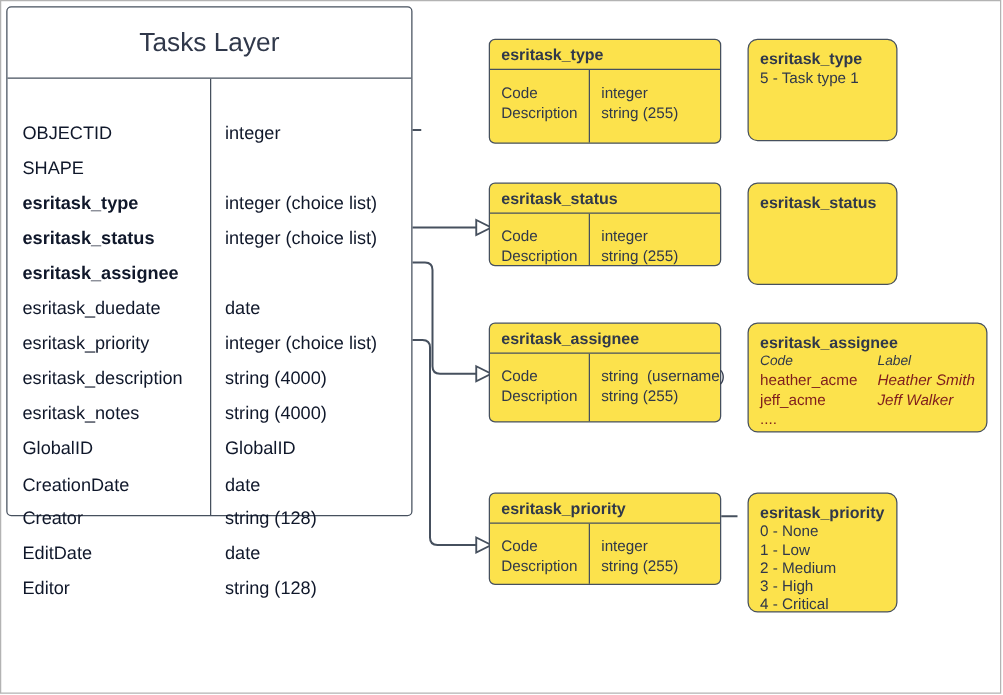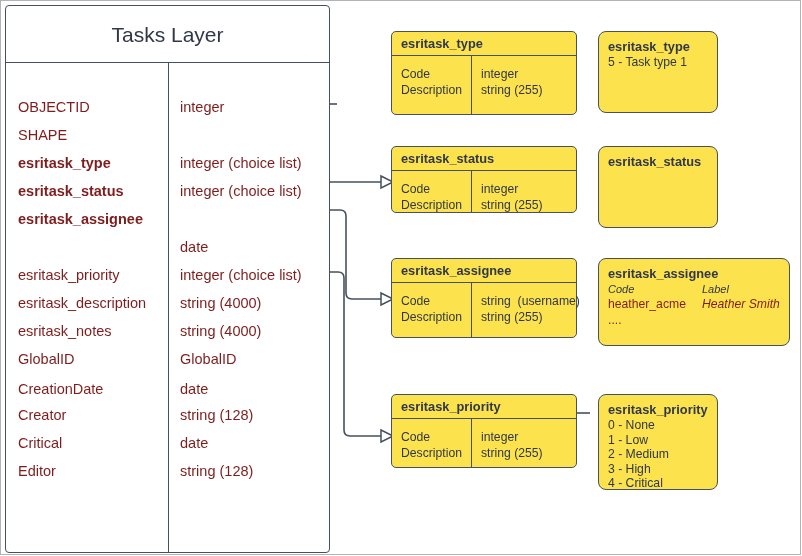--- a/index.html
+++ b/index.html
@@ -35,7 +35,7 @@
     left: 5px;
     top: 5px;
     width: 325px;
-    height: 548px;
+    height: 408px;
     border: 1.6px solid #46505e;
     border-radius: 4px;
     background: #ffffff;

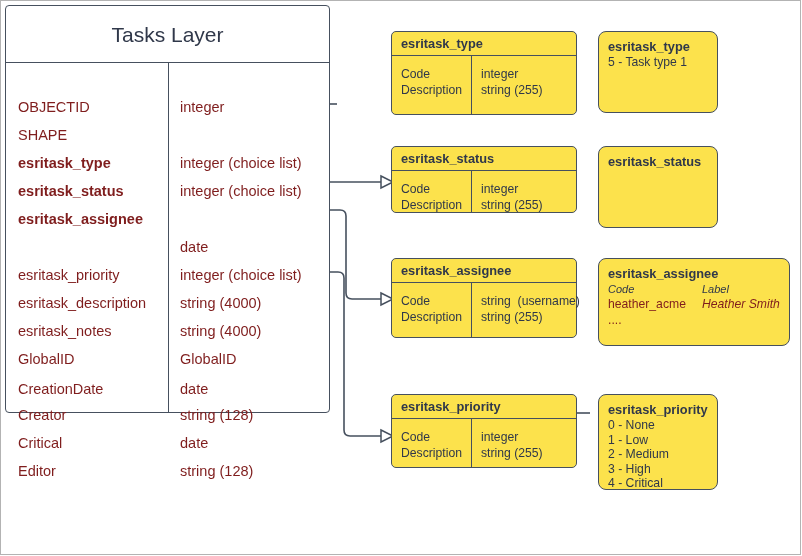--- a/index.html
+++ b/index.html
@@ -76,7 +76,7 @@
     height: 28px;
     line-height: 28px;
     font-size: 14.5px;
-    color: #7f1d1d;
+    color: #0f172a;
   }
   .field-name {
     position: absolute;

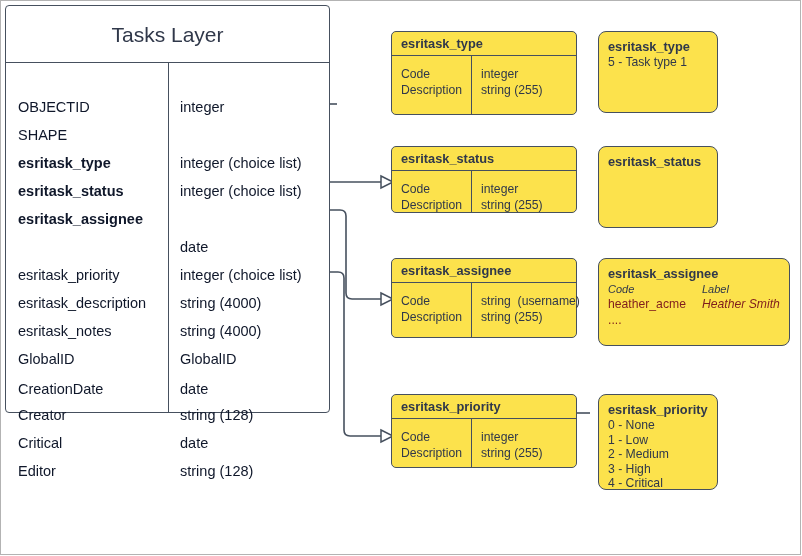--- a/index.html
+++ b/index.html
@@ -244,6 +244,7 @@
         <span class="field-name">esritask_assignee</span>
       </div>
       <div class="field-row" style="top:170px">
+        <span class="field-name">esritask_duedate</span>
         <span class="field-type">date</span>
       </div>
       <div class="field-row" style="top:198px">

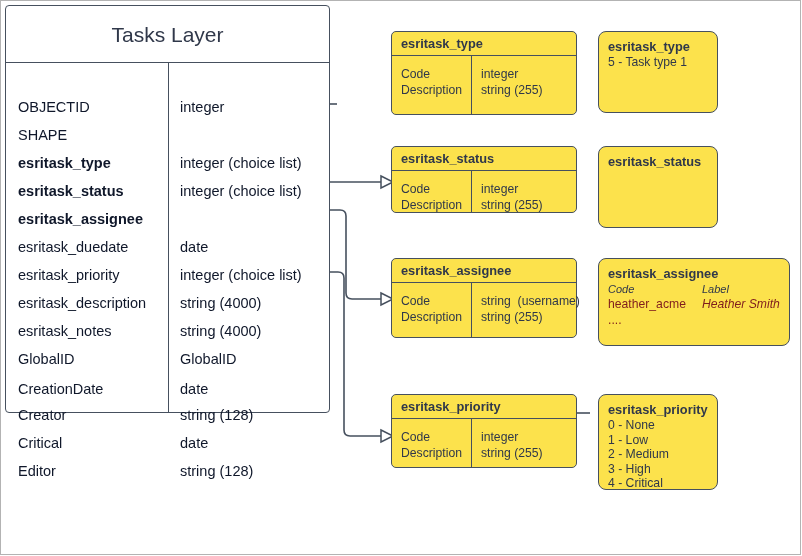--- a/index.html
+++ b/index.html
@@ -346,6 +346,10 @@
       <span class="lb-c2">Heather Smith</span>
     </div>
     <div class="lbox-row">
+      <span class="lb-c1">jeff_acme</span>
+      <span class="lb-c2">Jeff Walker</span>
+    </div>
+    <div class="lbox-row">
       <span class="lb-c1">....</span>
       <span class="lb-c2"></span>
     </div>

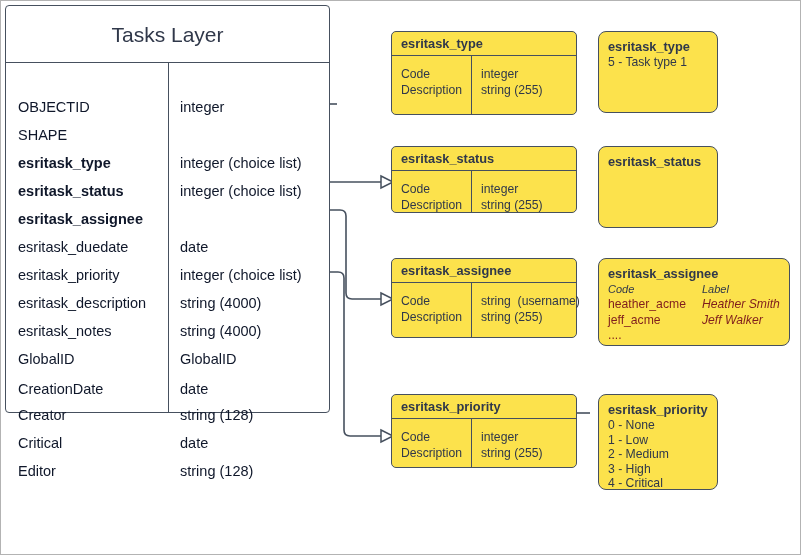--- a/index.html
+++ b/index.html
@@ -272,7 +272,7 @@
         <span class="field-type">string (128)</span>
       </div>
       <div class="field-row" style="top:366px">
-        <span class="field-name">Critical</span>
+        <span class="field-name">EditDate</span>
         <span class="field-type">date</span>
       </div>
       <div class="field-row" style="top:394px">

